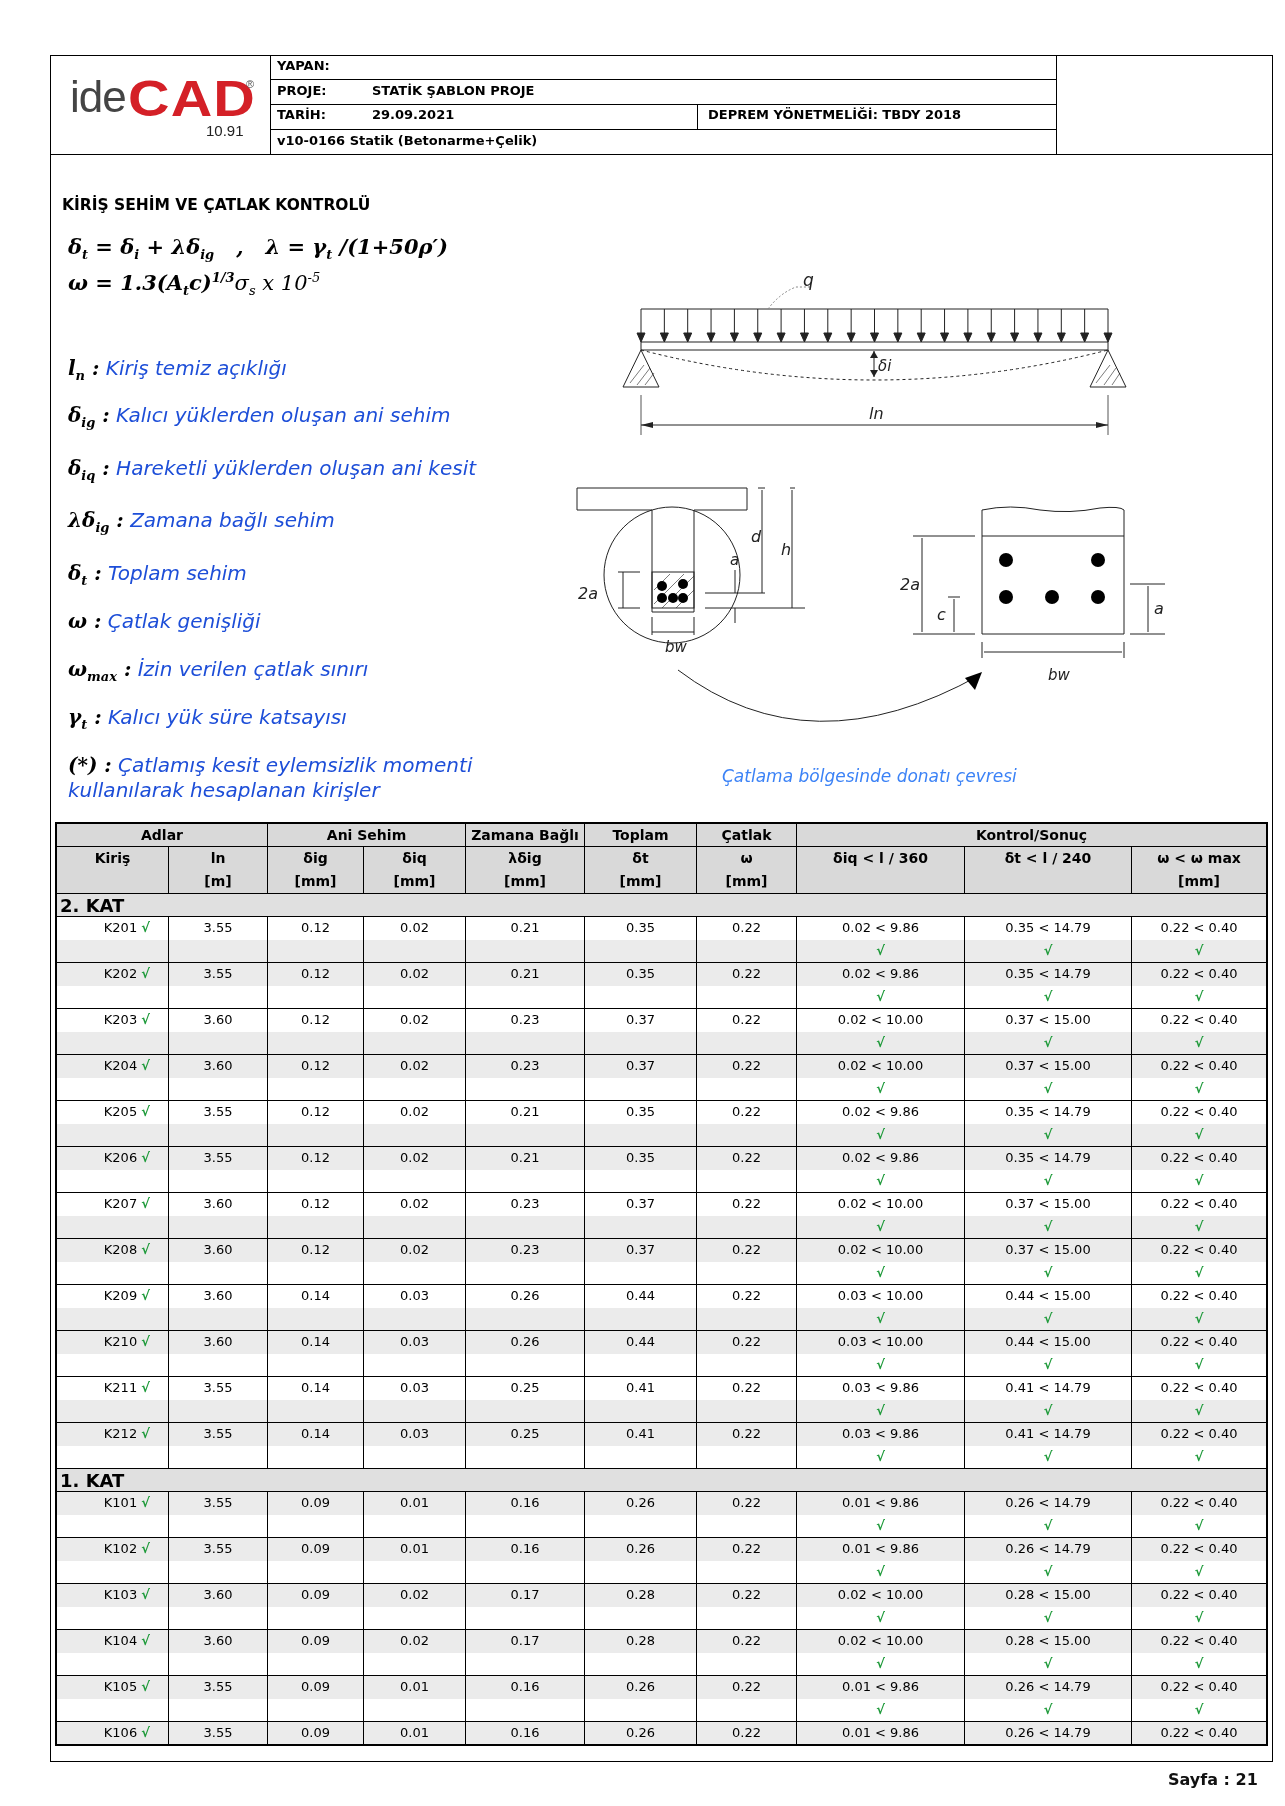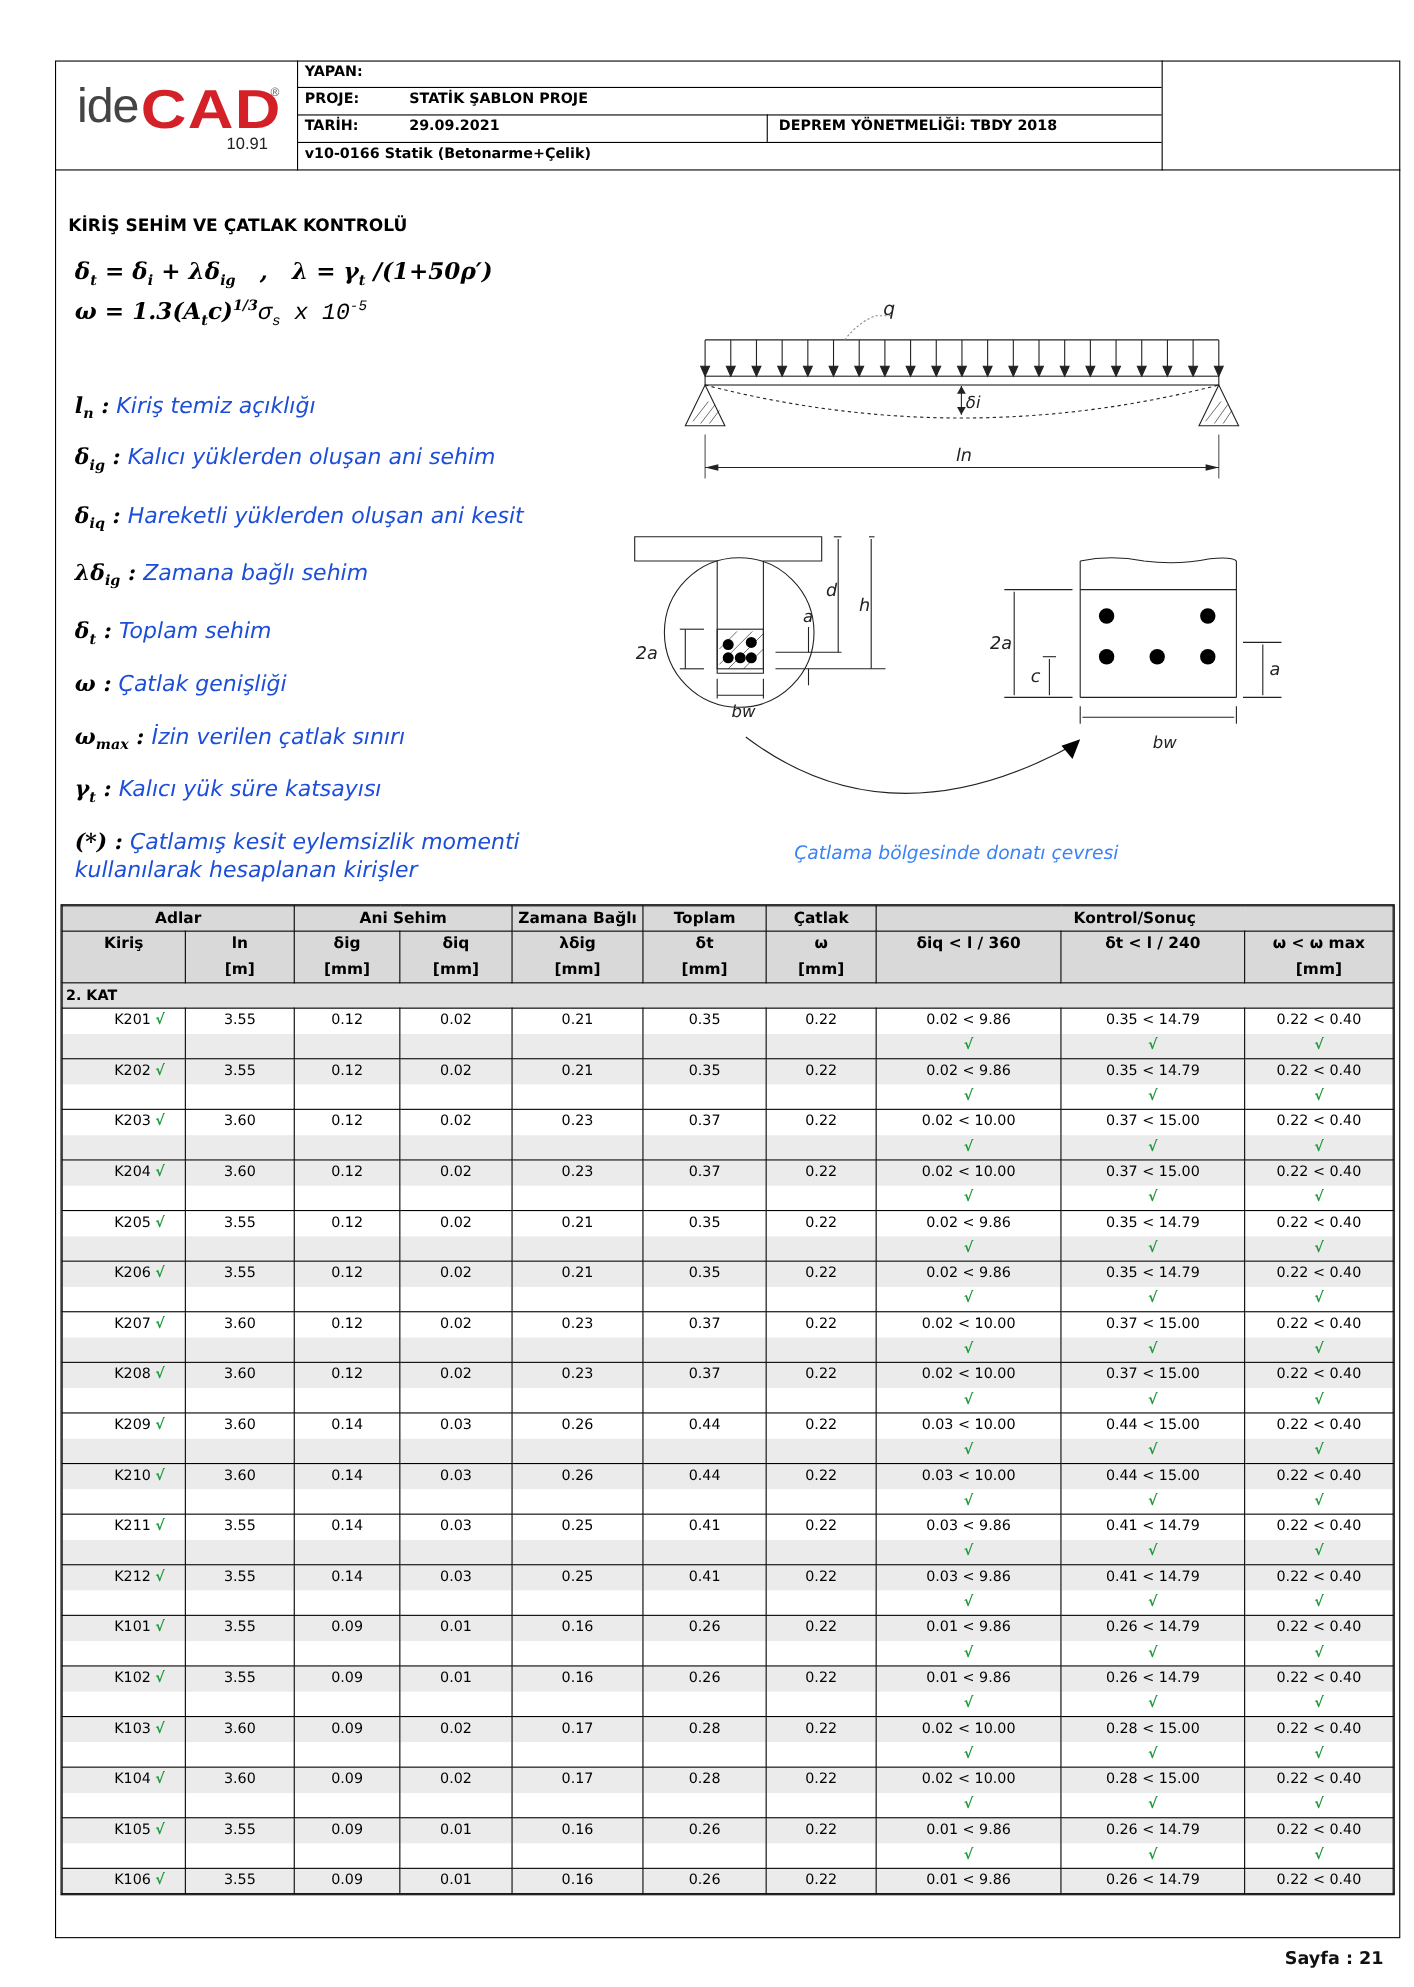--- a/index.html
+++ b/index.html
@@ -78,7 +78,7 @@
   δ<sub>t</sub> = δ<sub>i</sub> + λδ<sub>ig</sub> &nbsp;&nbsp;, &nbsp;&nbsp;λ = γ<sub>t</sub> /(1+50ρ′)
 </div>
 <div class="formula" style="left:68px;top:270px;">
-  ω = 1.3(A<sub>t</sub>c)<sup>1/3</sup><span style="font-weight:normal;font-family:Liberation Mono, monospace;">σ<sub>s</sub> x 10<sup>-5</sup></span>
+  ω = 1.3(A<sub>t</sub>c)<sup>1/3</sup><span style="font-weight:normal;">σ<sub>s</sub> x 10<sup>-5</sup></span>
 </div>
 
 <div>

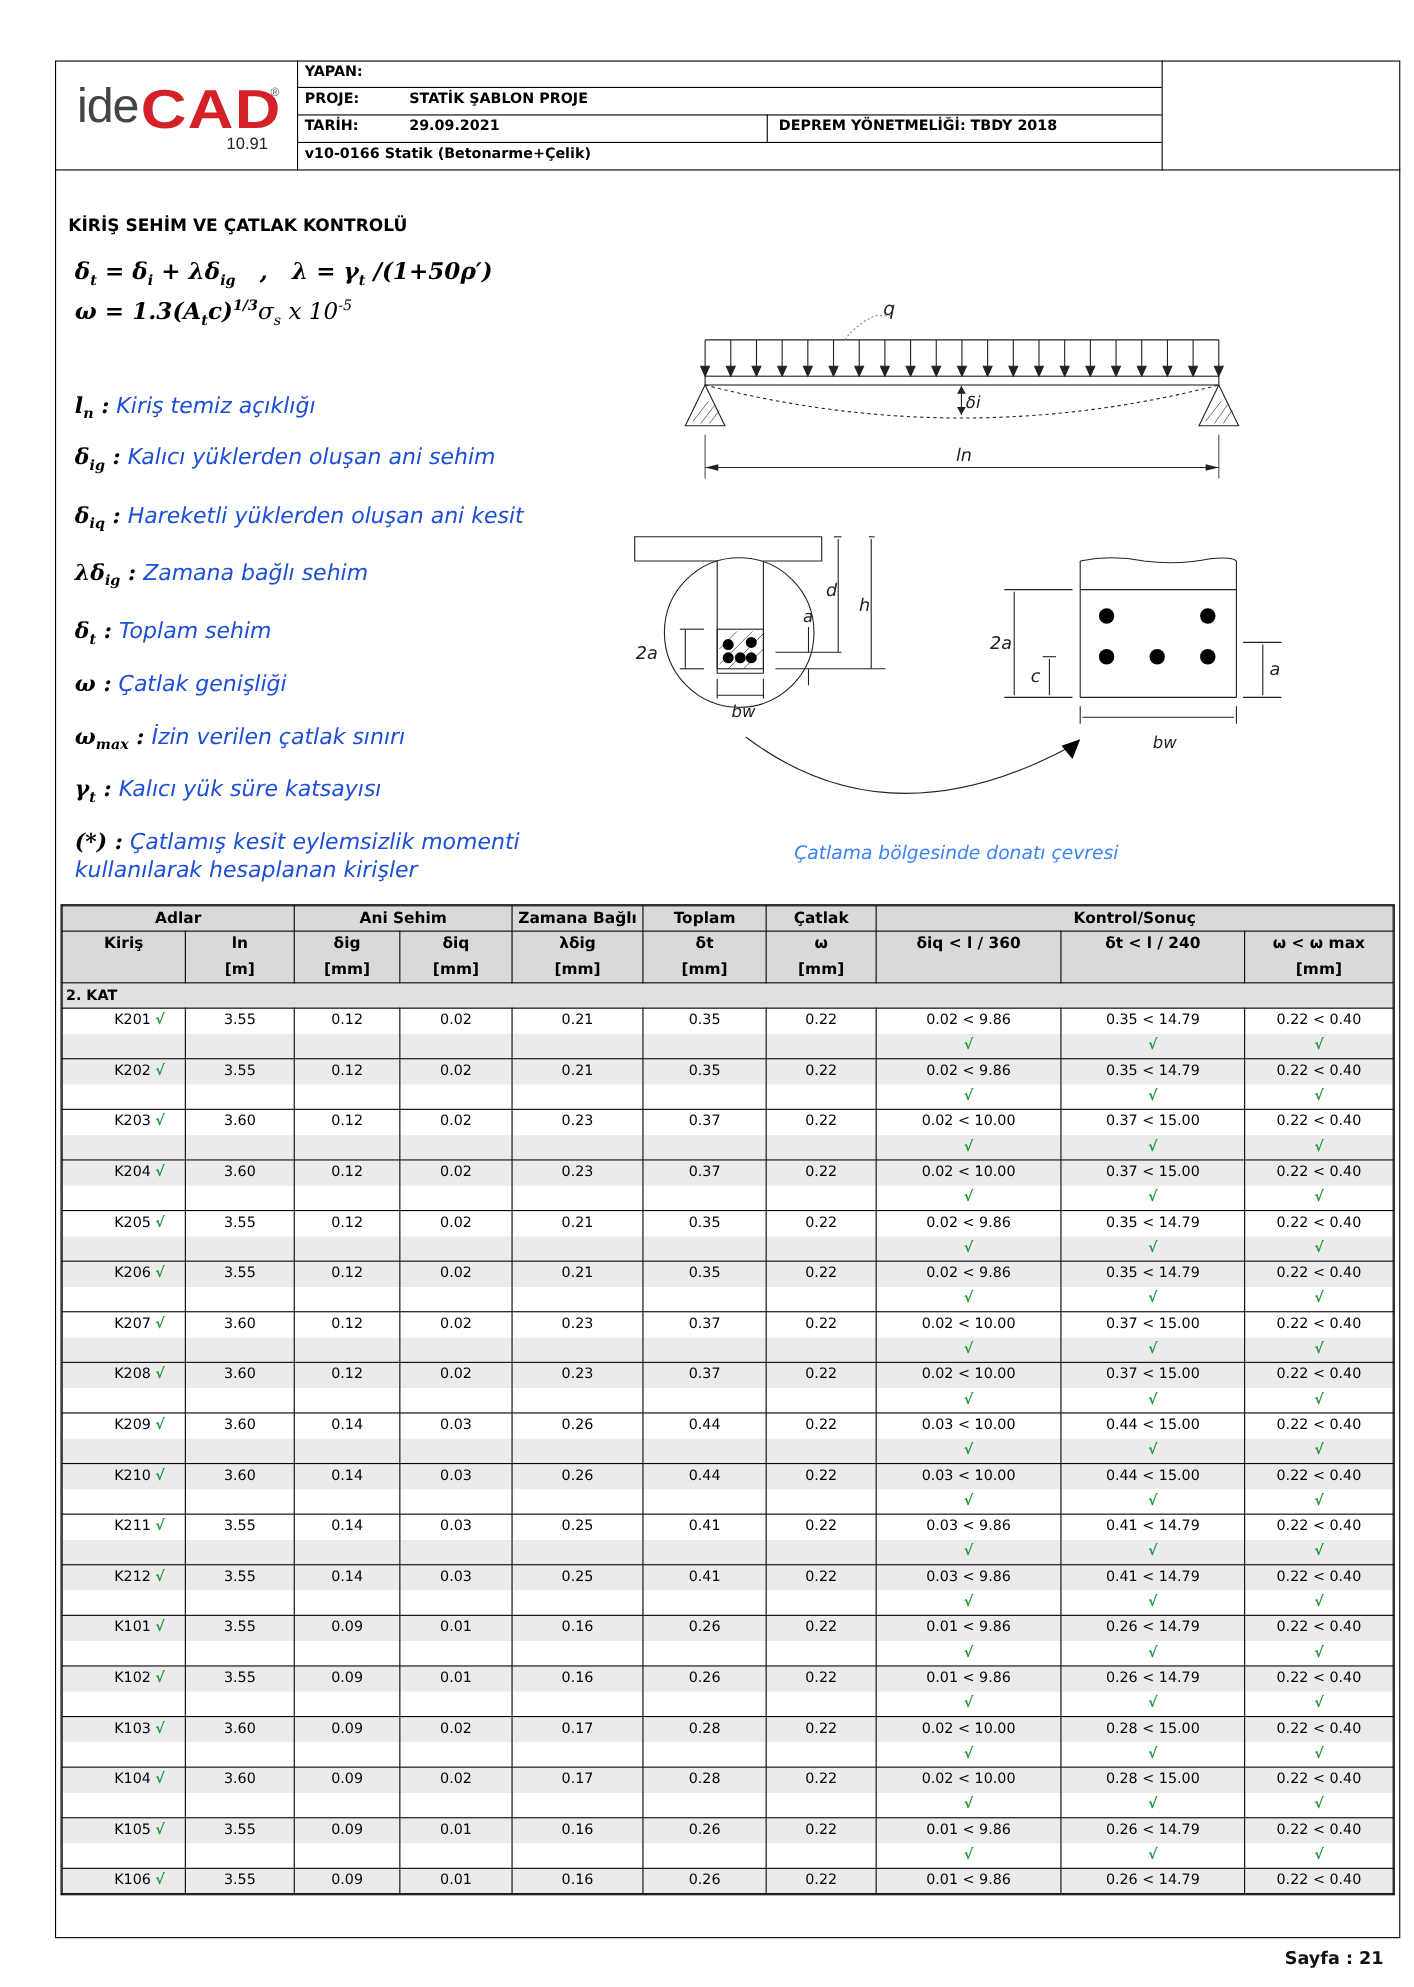--- a/index.html
+++ b/index.html
@@ -30,7 +30,7 @@
   th { background:#d9d9d9; font-weight:bold; font-size:14px;margin-top:44px; }
   th.g { height:22px; }
   th.s { height:46px; vertical-align:top; line-height:23px; }
-  tr.kat td { background:#e0e0e0; text-align:left; font-weight:bold; font-size:13px; height:22px; padding-left:3px; }
+  tr.kat td { background:#e0e0e0; text-align:left; font-weight:bold; font-size:18px; height:22px; padding-left:3px; }
   td.cell { height:45px; vertical-align:top; }
   .half { height:22.5px; line-height:22.5px; }
   .even .top { background:#ffffff; } .even .bot { background:#ebebeb; }

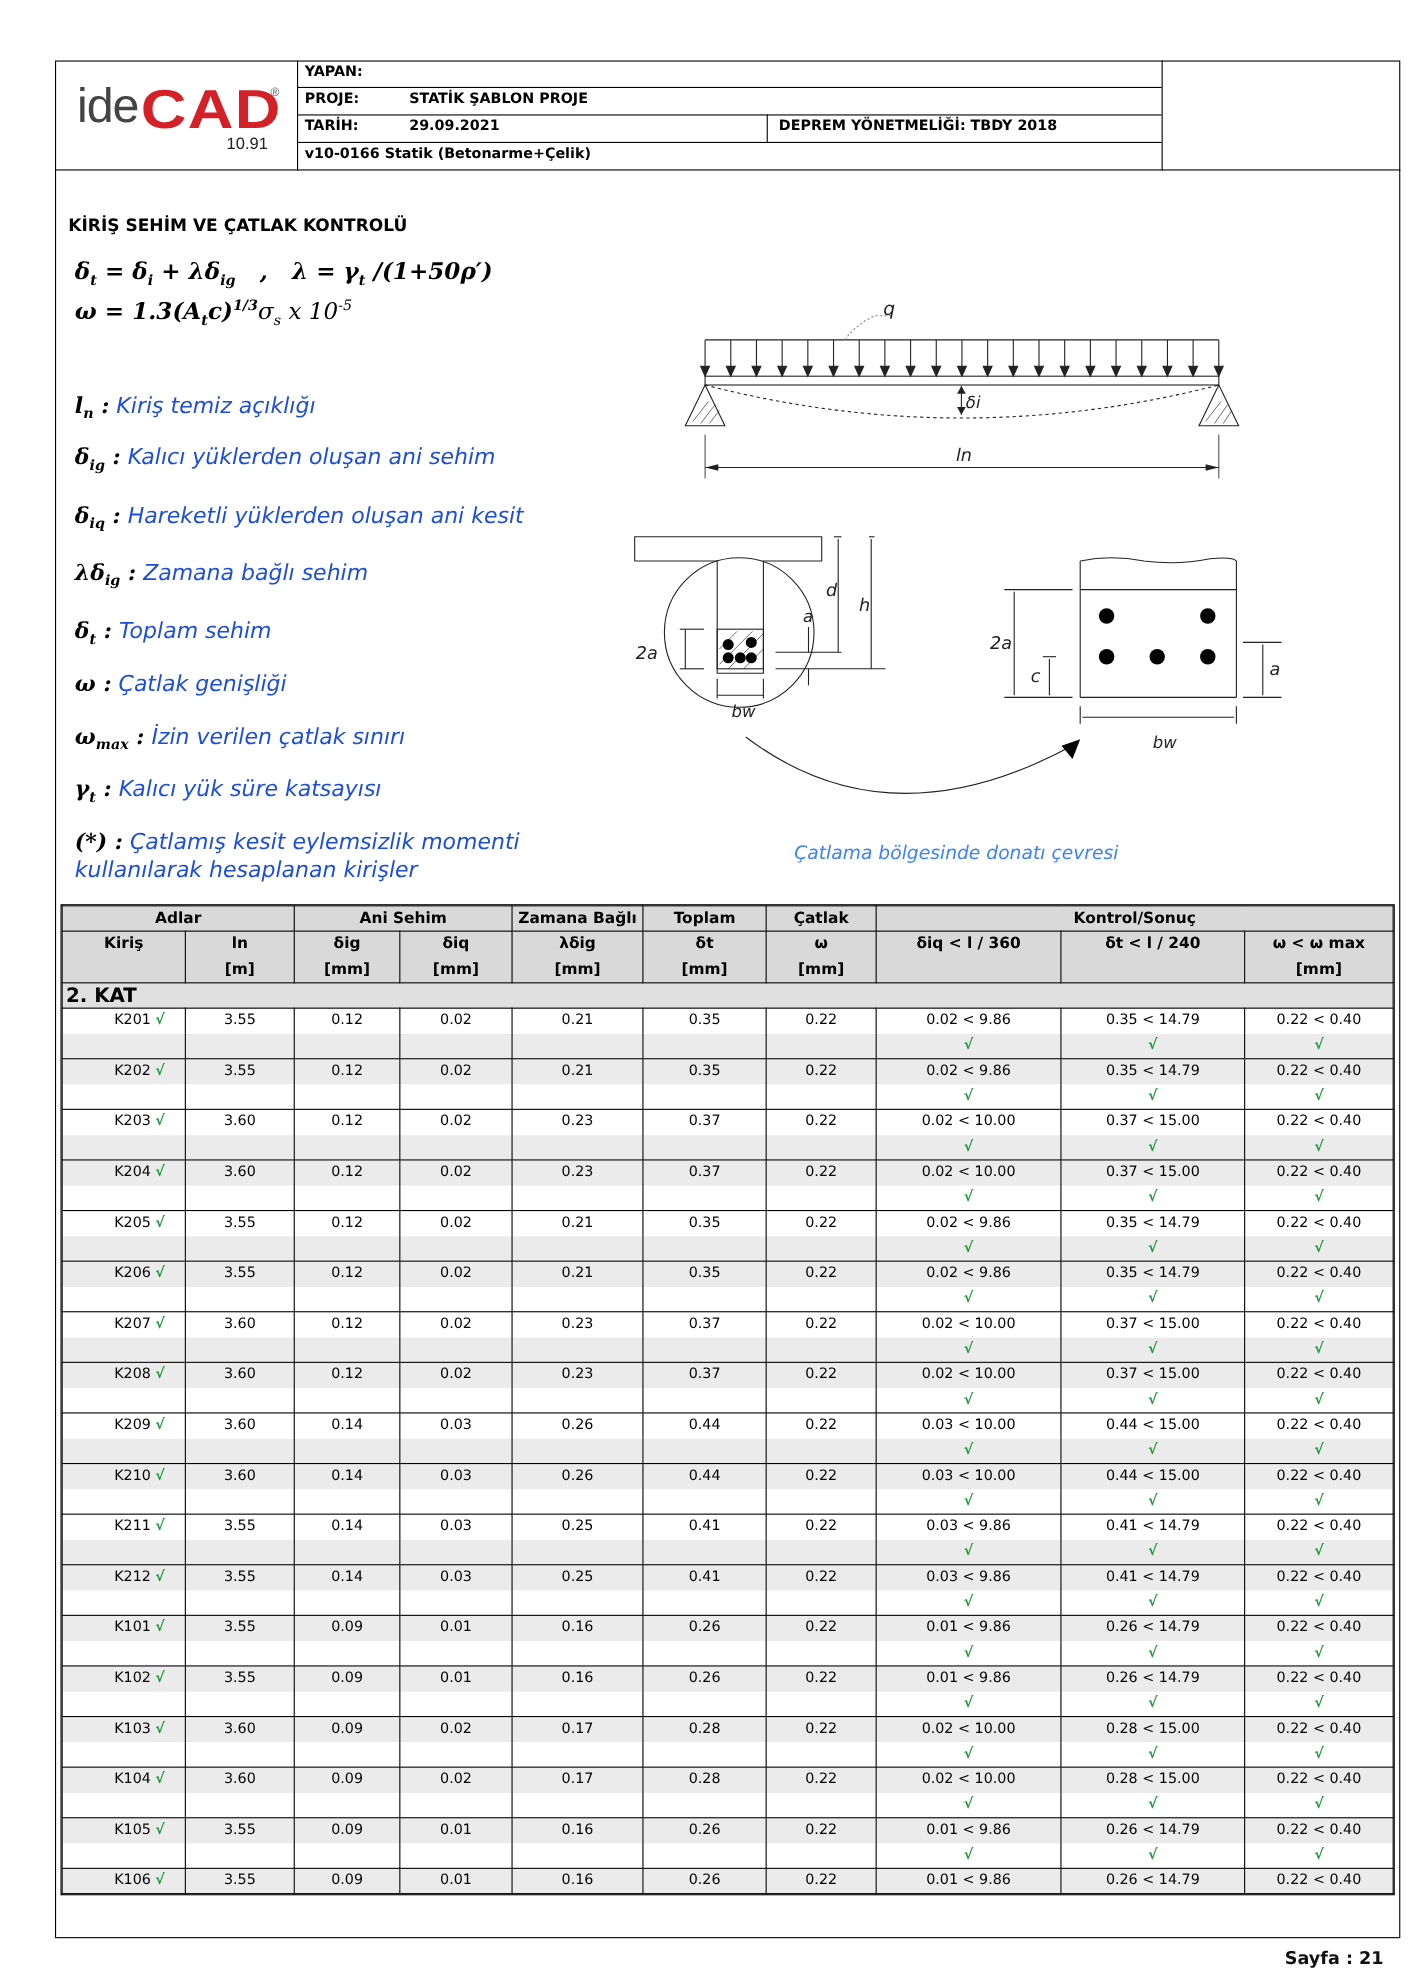--- a/index.html
+++ b/index.html
@@ -819,6 +819,9 @@
             <div class="half bot"><span class="chk">√</span></div>
           </td>
         </tr>
+        <tr class="kat">
+          <td colspan="10">1. KAT</td>
+        </tr>
         <tr class="odd">
           <td class="cell">
             <div class="half top"><span class="name">K101</span><span class="chk">√</span></div>

